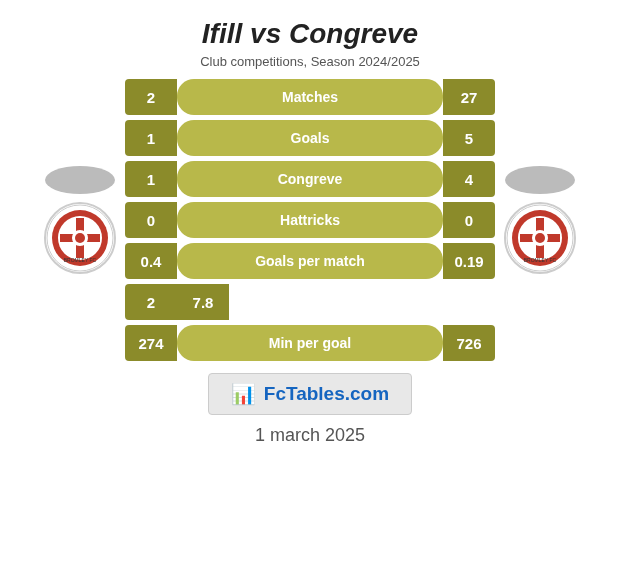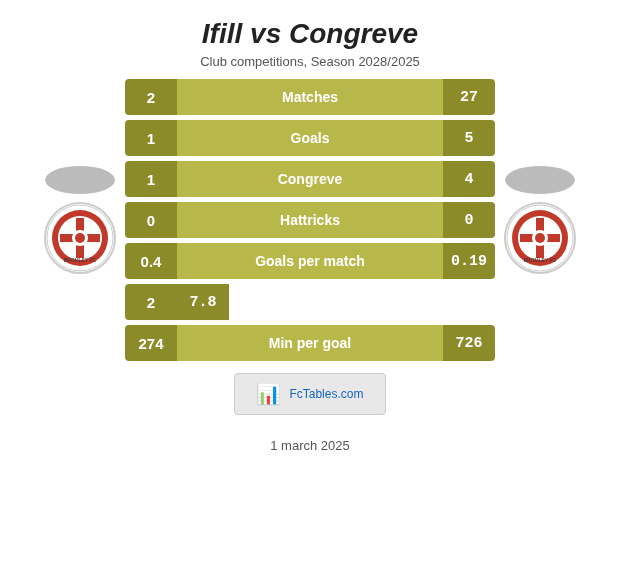--- a/index.html
+++ b/index.html
@@ -166,7 +166,7 @@
 <body>
 
 <div class="page-title">Ifill vs Congreve</div>
-<div class="subtitle">Club competitions, Season 2028/2025</div>
+<div class="subtitle">Club competitions, Season 2024/2025</div>
 
 <div class="main-content">
 

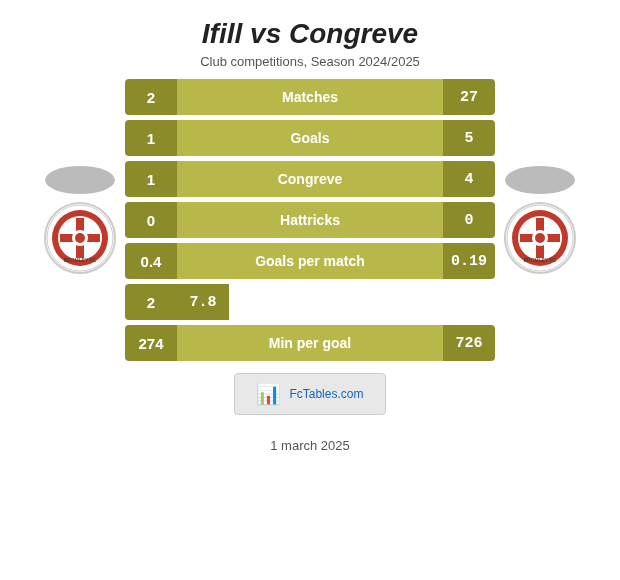--- a/index.html
+++ b/index.html
@@ -116,6 +116,7 @@
       align-items: center;
       justify-content: center;
       height: 100%;
+      border-radius: 17px;
     }
 
     .stat-right {

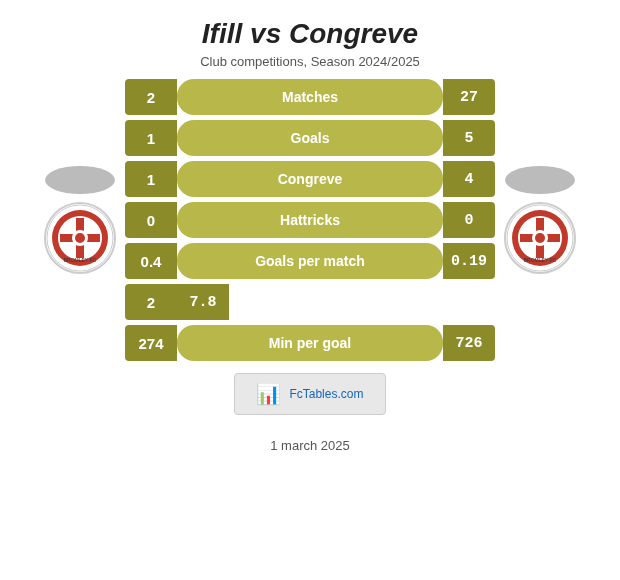--- a/index.html
+++ b/index.html
@@ -131,7 +131,6 @@
       align-items: center;
       justify-content: center;
       height: 100%;
-      font-family: Liberation Mono, monospace;
     }
 
     .watermark-box {

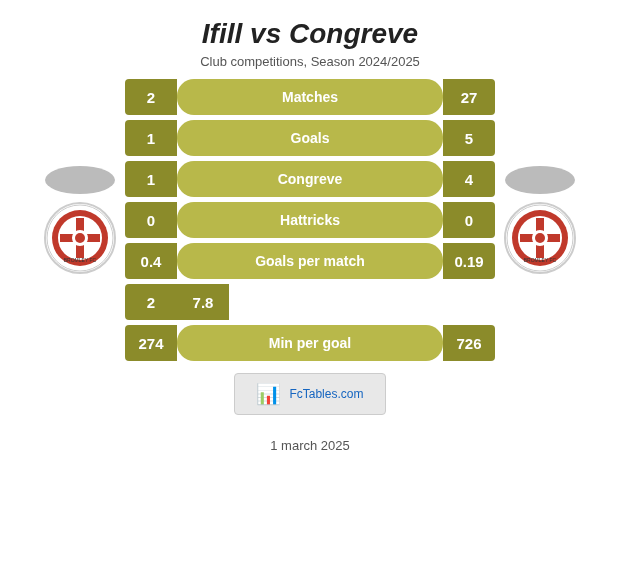--- a/index.html
+++ b/index.html
@@ -150,8 +150,8 @@
     }
 
     .watermark-text {
-      font-size: 12px;
-      font-weight: normal;
+      font-size: 19px;
+      font-weight: bold;
       color: #1565c0;
     }
 

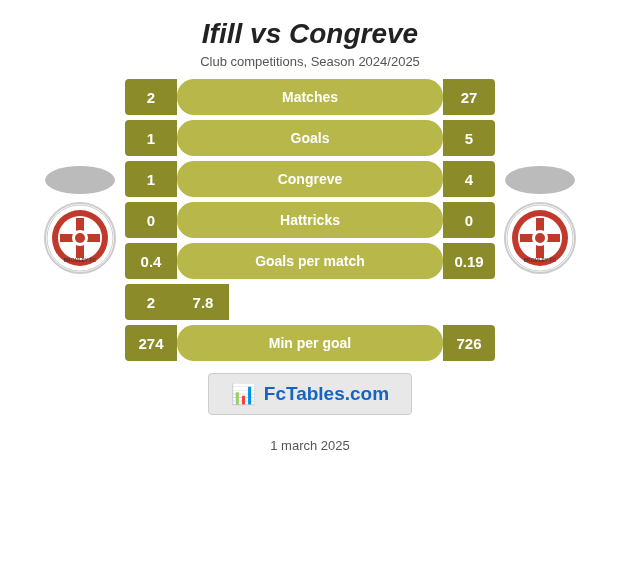--- a/index.html
+++ b/index.html
@@ -156,9 +156,9 @@
     }
 
     .date-text {
-      font-size: 13px;
+      font-size: 18px;
       color: #555;
-      margin-top: 23px;
+      margin-top: 10px;
       text-align: center;
     }
   </style>

